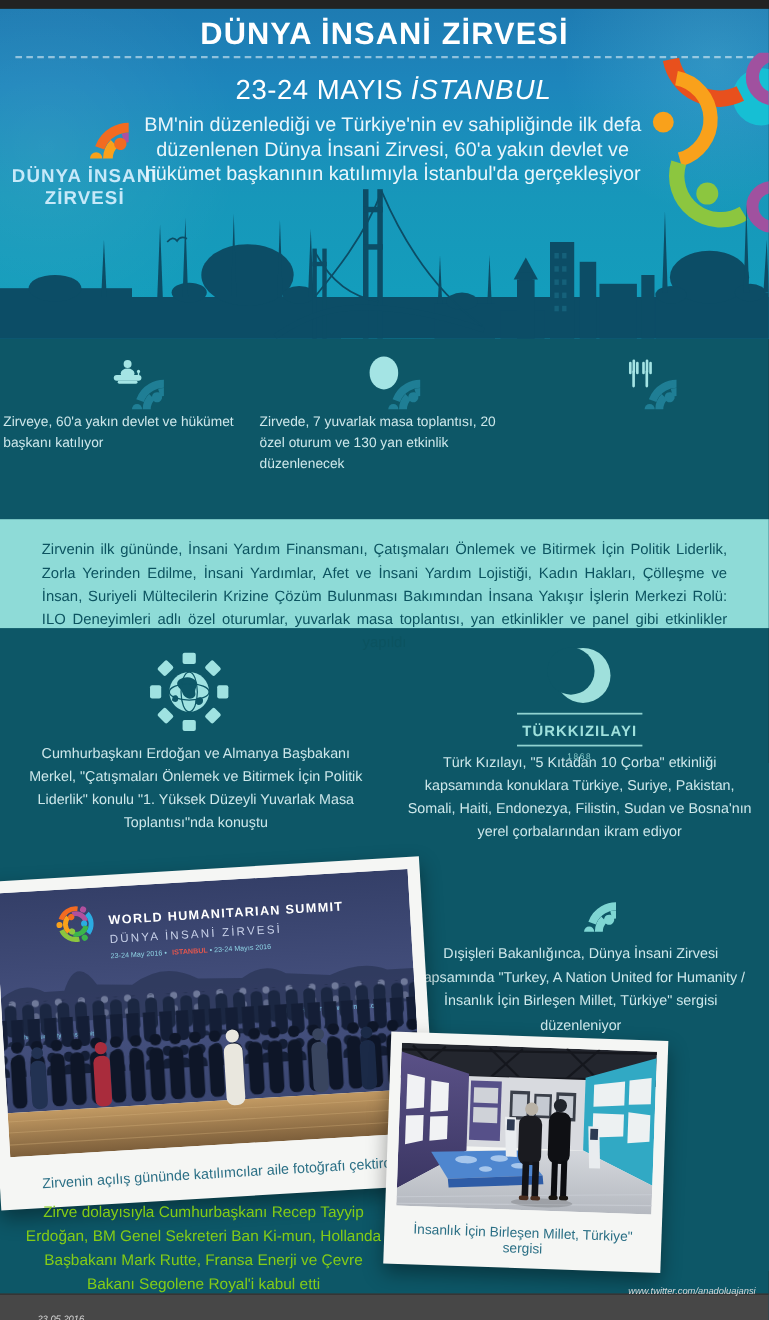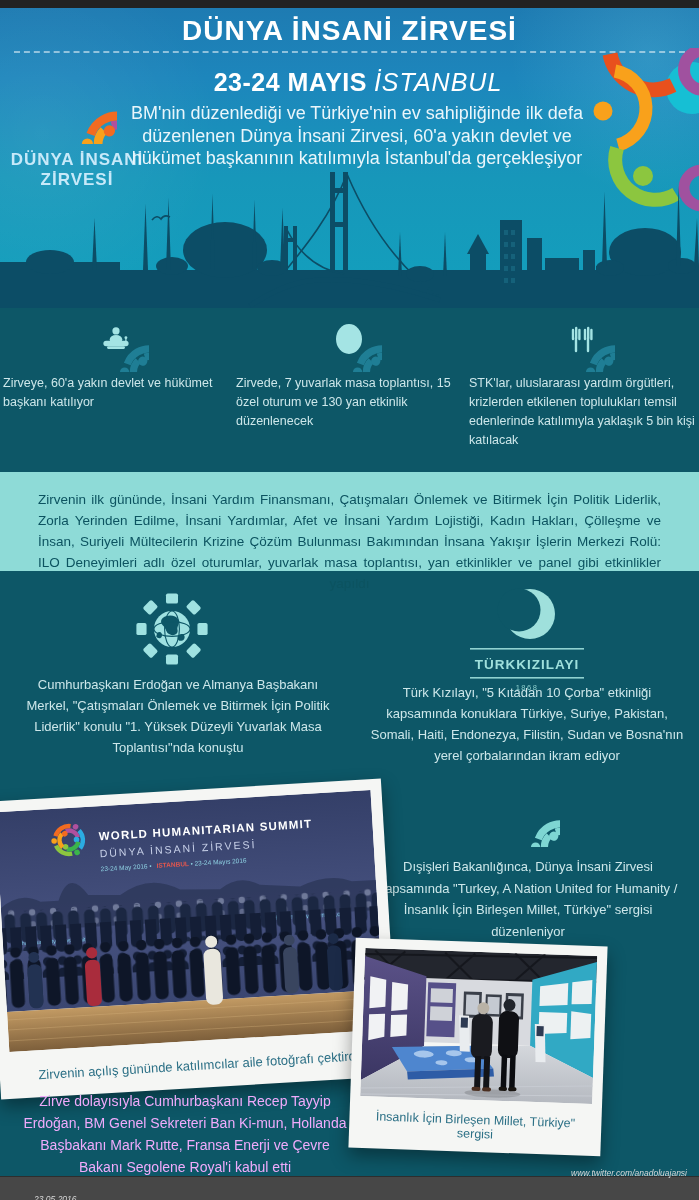--- a/index.html
+++ b/index.html
@@ -19,7 +19,7 @@
   #whs-logo svg{display:block;margin:0 auto;}
   #whs-logo .wordmark{margin-top:6px;color:#C7E9F9;font-size:17px;font-weight:800;letter-spacing:1px;line-height:20px;}
   #hero-date{position:absolute;top:60px;left:118px;width:480px;text-align:center;color:#fff;font-size:25px;}
-  #hero-date .b{font-weight:700;letter-spacing:.5px;text-align:center;}
+  #hero-date .b{font-weight:400;letter-spacing:.5px;text-align:center;}
   #hero-date .l{font-weight:300;letter-spacing:1px;font-style:italic;}
   #hero-intro{position:absolute;top:94px;left:112px;width:490px;text-align:center;
     color:#EAF6FB;font-size:18px;line-height:22.5px;}

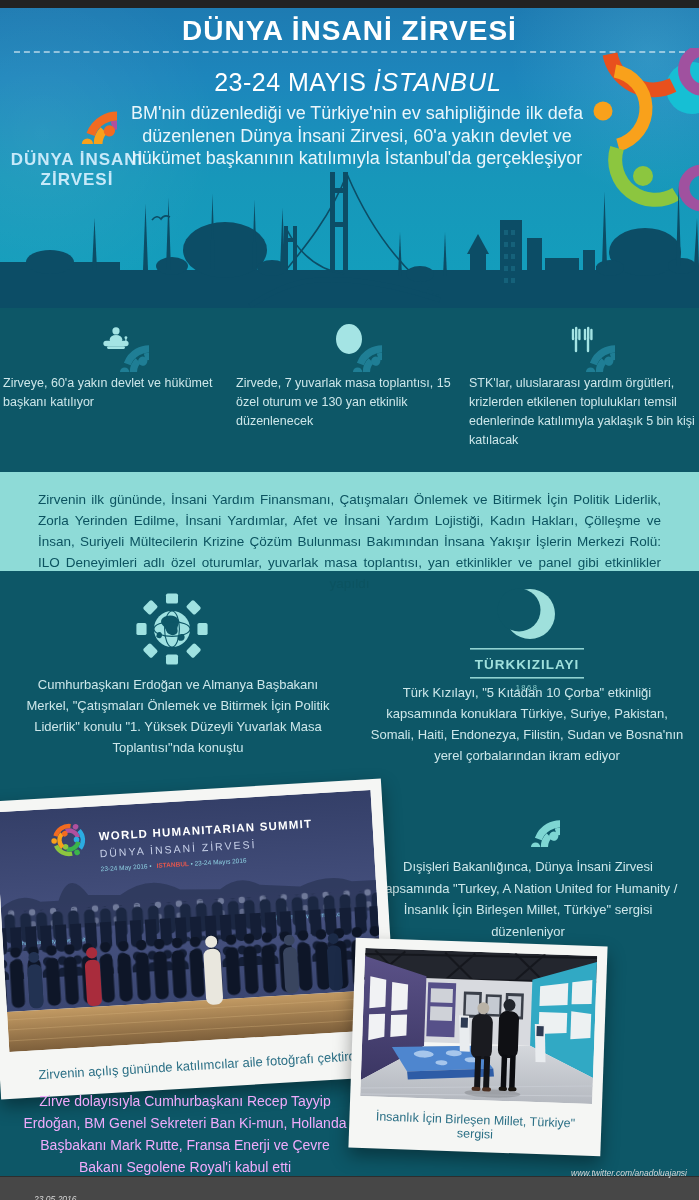--- a/index.html
+++ b/index.html
@@ -245,7 +245,7 @@
     </svg>
   </div>
   <div class="stat-text" id="stat-text-0">Zirveye, 60'a yakın devlet ve hükümet başkanı katılıyor</div>
-  <div class="stat-text" id="stat-text-1">Zirvede, 7 yuvarlak masa toplantısı, 15 özel oturum ve 130 yan etkinlik düzenlenecek</div>
+  <div class="stat-text" id="stat-text-1">Zirvede, 7 yuvarlak masa toplantısı, 20 özel oturum ve 130 yan etkinlik düzenlenecek</div>
   <div class="stat-text" id="stat-text-2">STK'lar, uluslararası yardım örgütleri, krizlerden etkilenen toplulukları temsil edenlerinde katılımıyla yaklaşık 5 bin kişi katılacak</div>
 
   <div id="band">

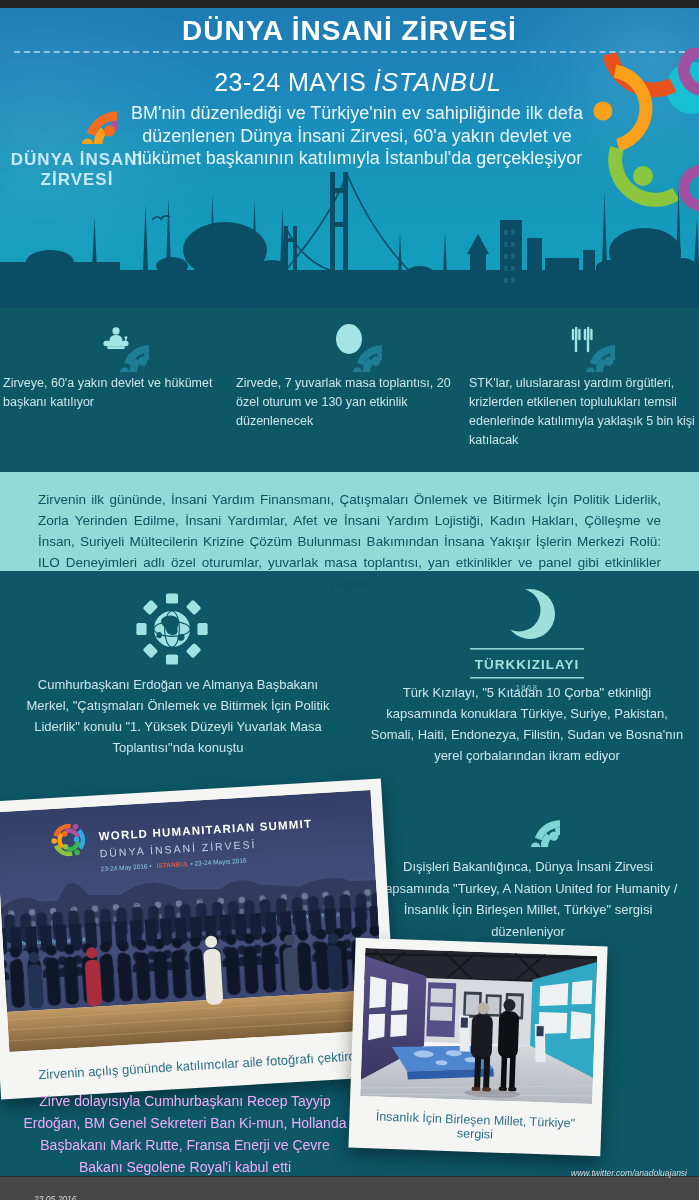--- a/index.html
+++ b/index.html
@@ -246,7 +246,6 @@
   </div>
   <div class="stat-text" id="stat-text-0">Zirveye, 60'a yakın devlet ve hükümet başkanı katılıyor</div>
   <div class="stat-text" id="stat-text-1">Zirvede, 7 yuvarlak masa toplantısı, 20 özel oturum ve 130 yan etkinlik düzenlenecek</div>
-  <div class="stat-text" id="stat-text-2">STK'lar, uluslararası yardım örgütleri, krizlerden etkilenen toplulukları temsil edenlerinde katılımıyla yaklaşık 5 bin kişi katılacak</div>
 
   <div id="band">
     <p>Zirvenin ilk gününde,  İnsani Yardım Finansmanı, Çatışmaları Önlemek ve Bitirmek İçin Politik Liderlik, Zorla Yerinden Edilme, İnsani Yardımlar, Afet ve İnsani Yardım Lojistiği, Kadın Hakları, Çölleşme ve İnsan, Suriyeli Mültecilerin Krizine Çözüm Bulunması Bakımından İnsana Yakışır İşlerin Merkezi Rolü: ILO Deneyimleri  adlı özel oturumlar, yuvarlak masa toplantısı, yan etkinlikler ve panel gibi etkinlikler yapıldı</p>

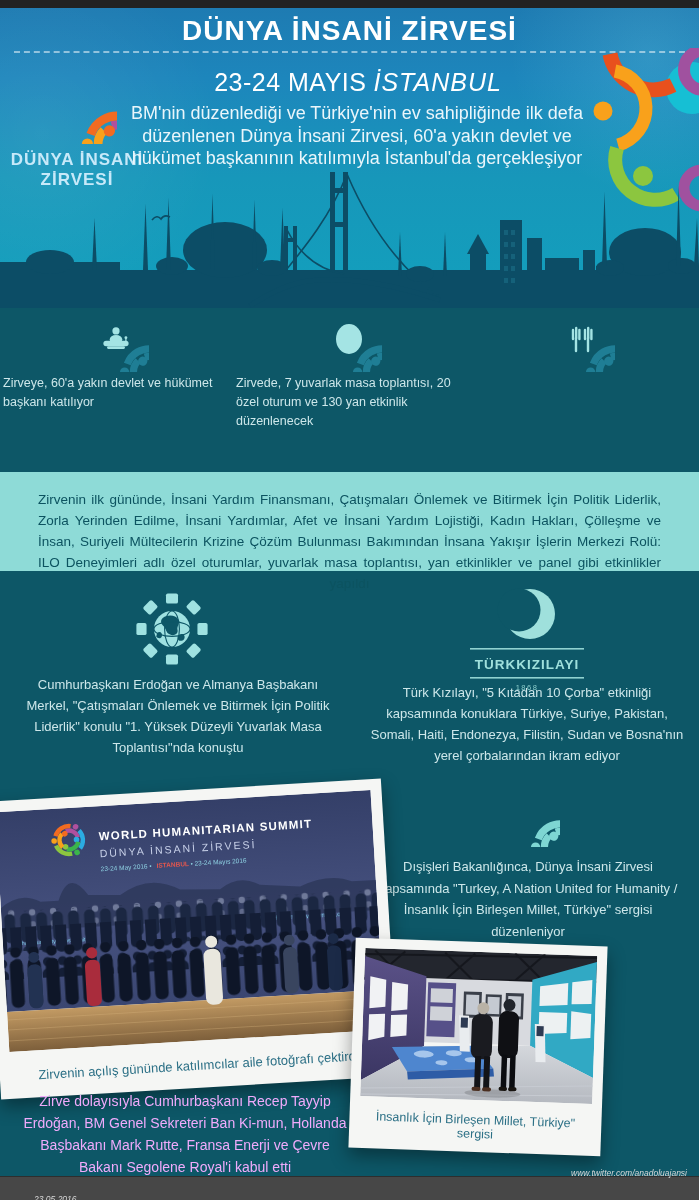--- a/index.html
+++ b/index.html
@@ -62,7 +62,7 @@
   #exh-text{position:absolute;left:378px;top:848px;width:300px;text-align:center;
     color:#CDE7EA;font-size:13px;line-height:21.5px;}
   #meeting-text{position:absolute;left:18px;top:1082px;width:334px;text-align:center;
-    color:#f0abfc;font-size:14px;line-height:22px;}
+    color:#84cc16;font-size:14px;line-height:22px;}
 
   
   #footer{position:absolute;top:1168px;left:0;width:699px;height:44px;background:#474747;border-top:1px solid #2e2e2e;

